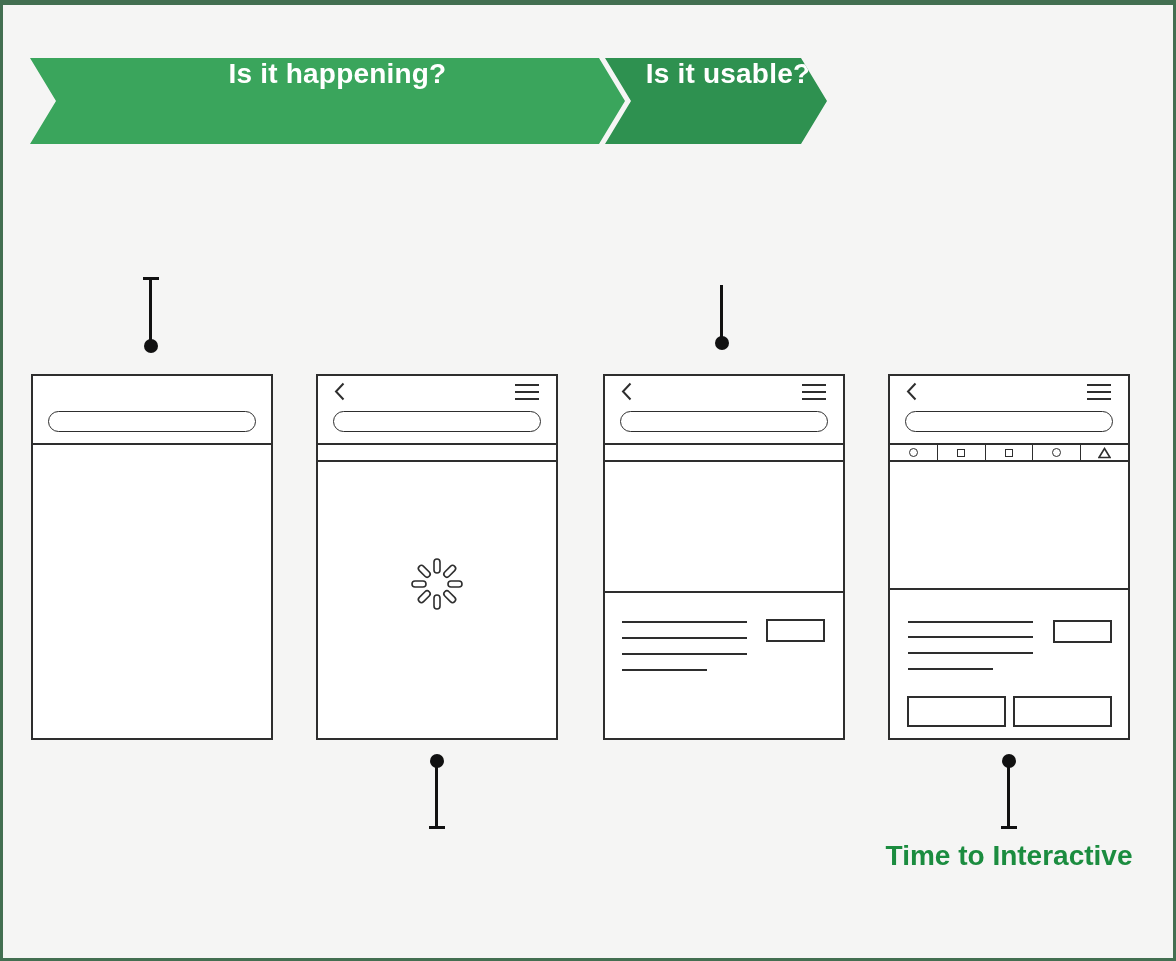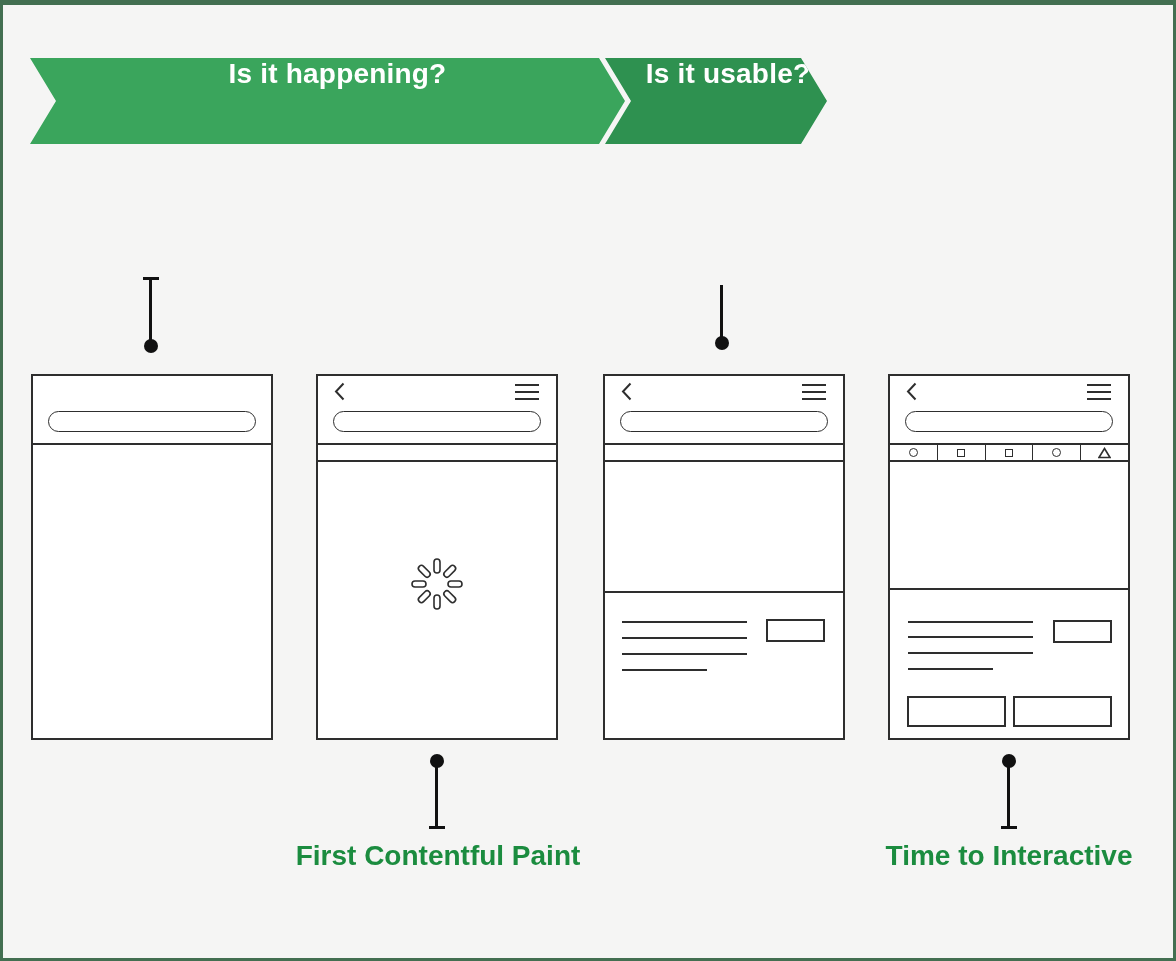--- a/index.html
+++ b/index.html
@@ -190,7 +190,6 @@
   <div class="conn-line" style="left:1007px;top:765px;height:62px;"></div>
   <div class="conn-cap" style="left:1001px;top:826px;"></div>
 
-  <div class="metric-label lab-fcp">First Contentful Paint</div>
   <div class="metric-label lab-tti">Time to Interactive</div>
 
 </div>

